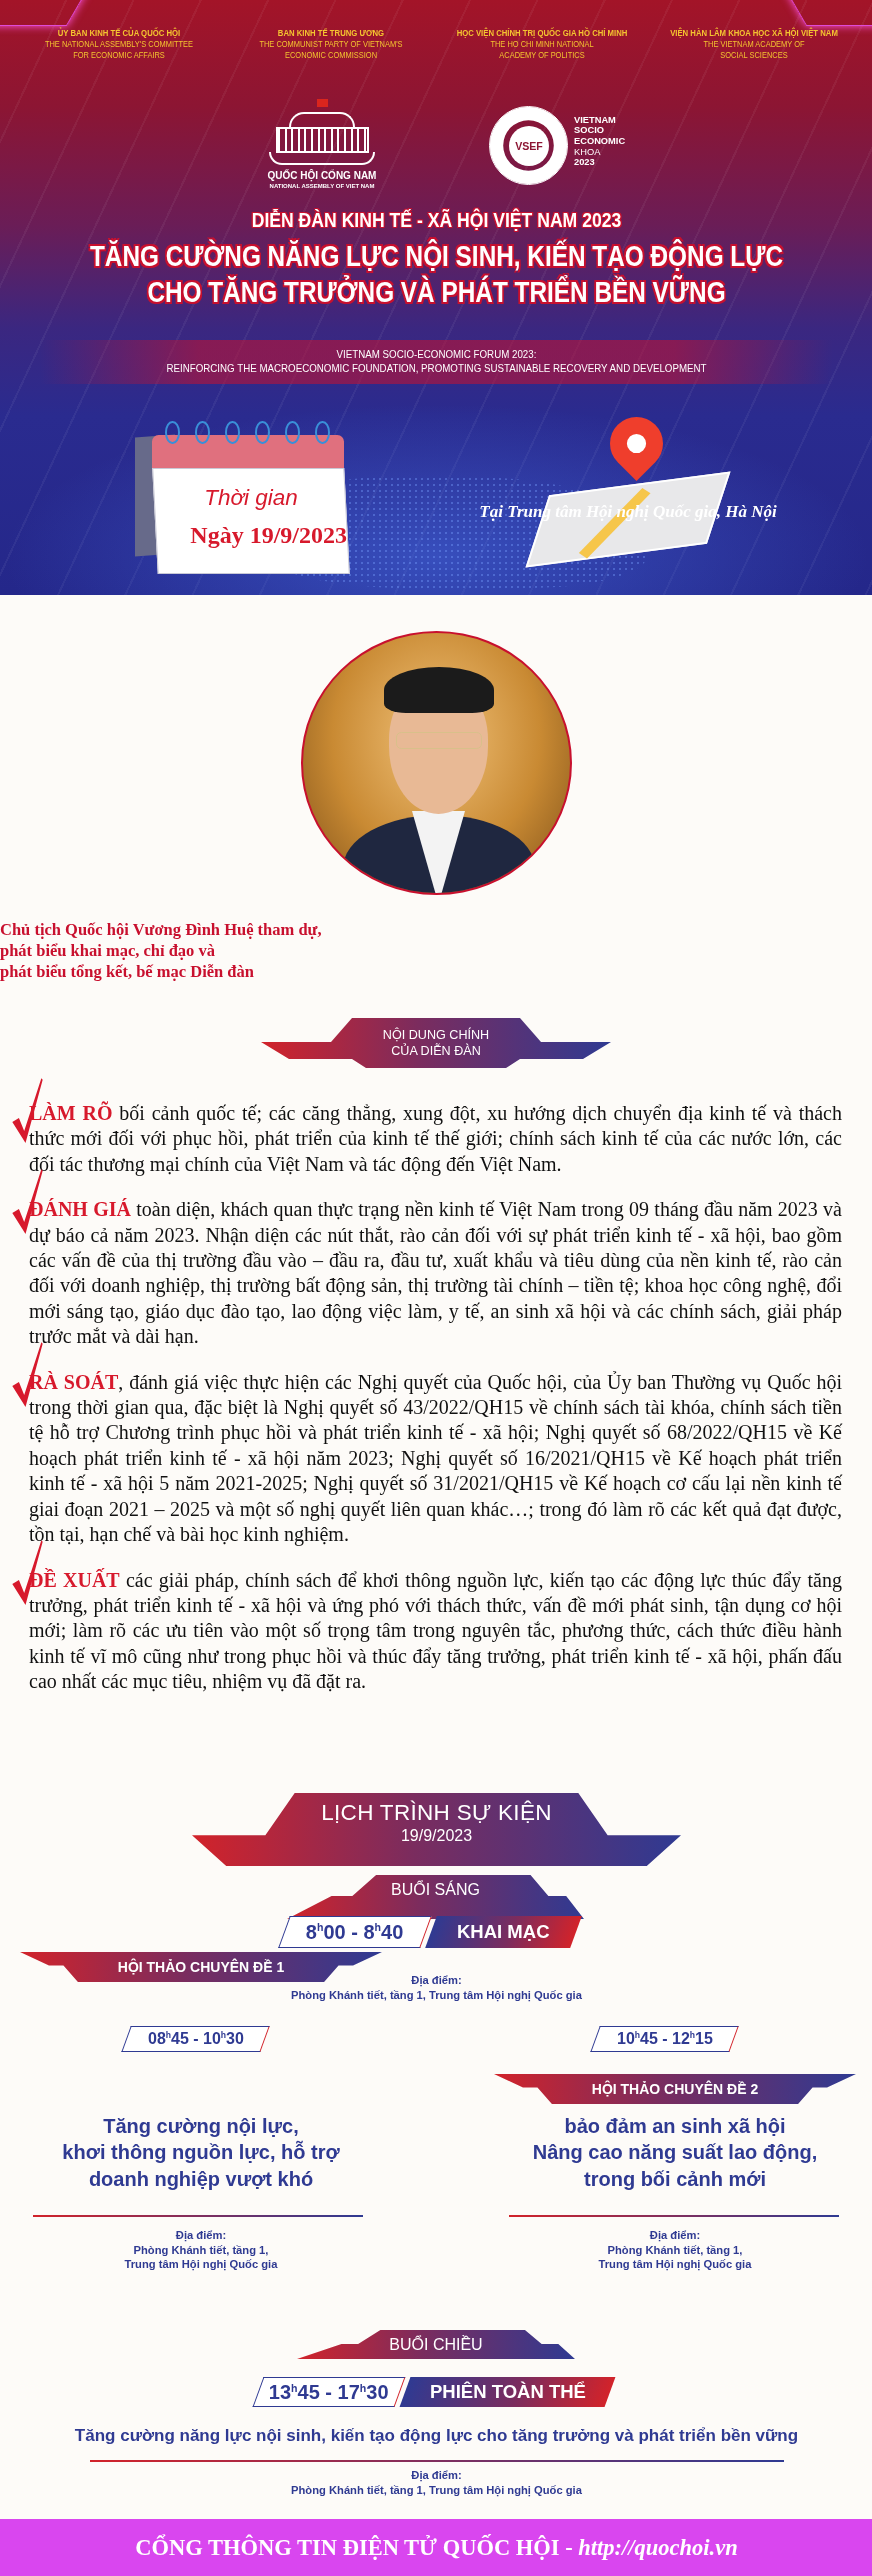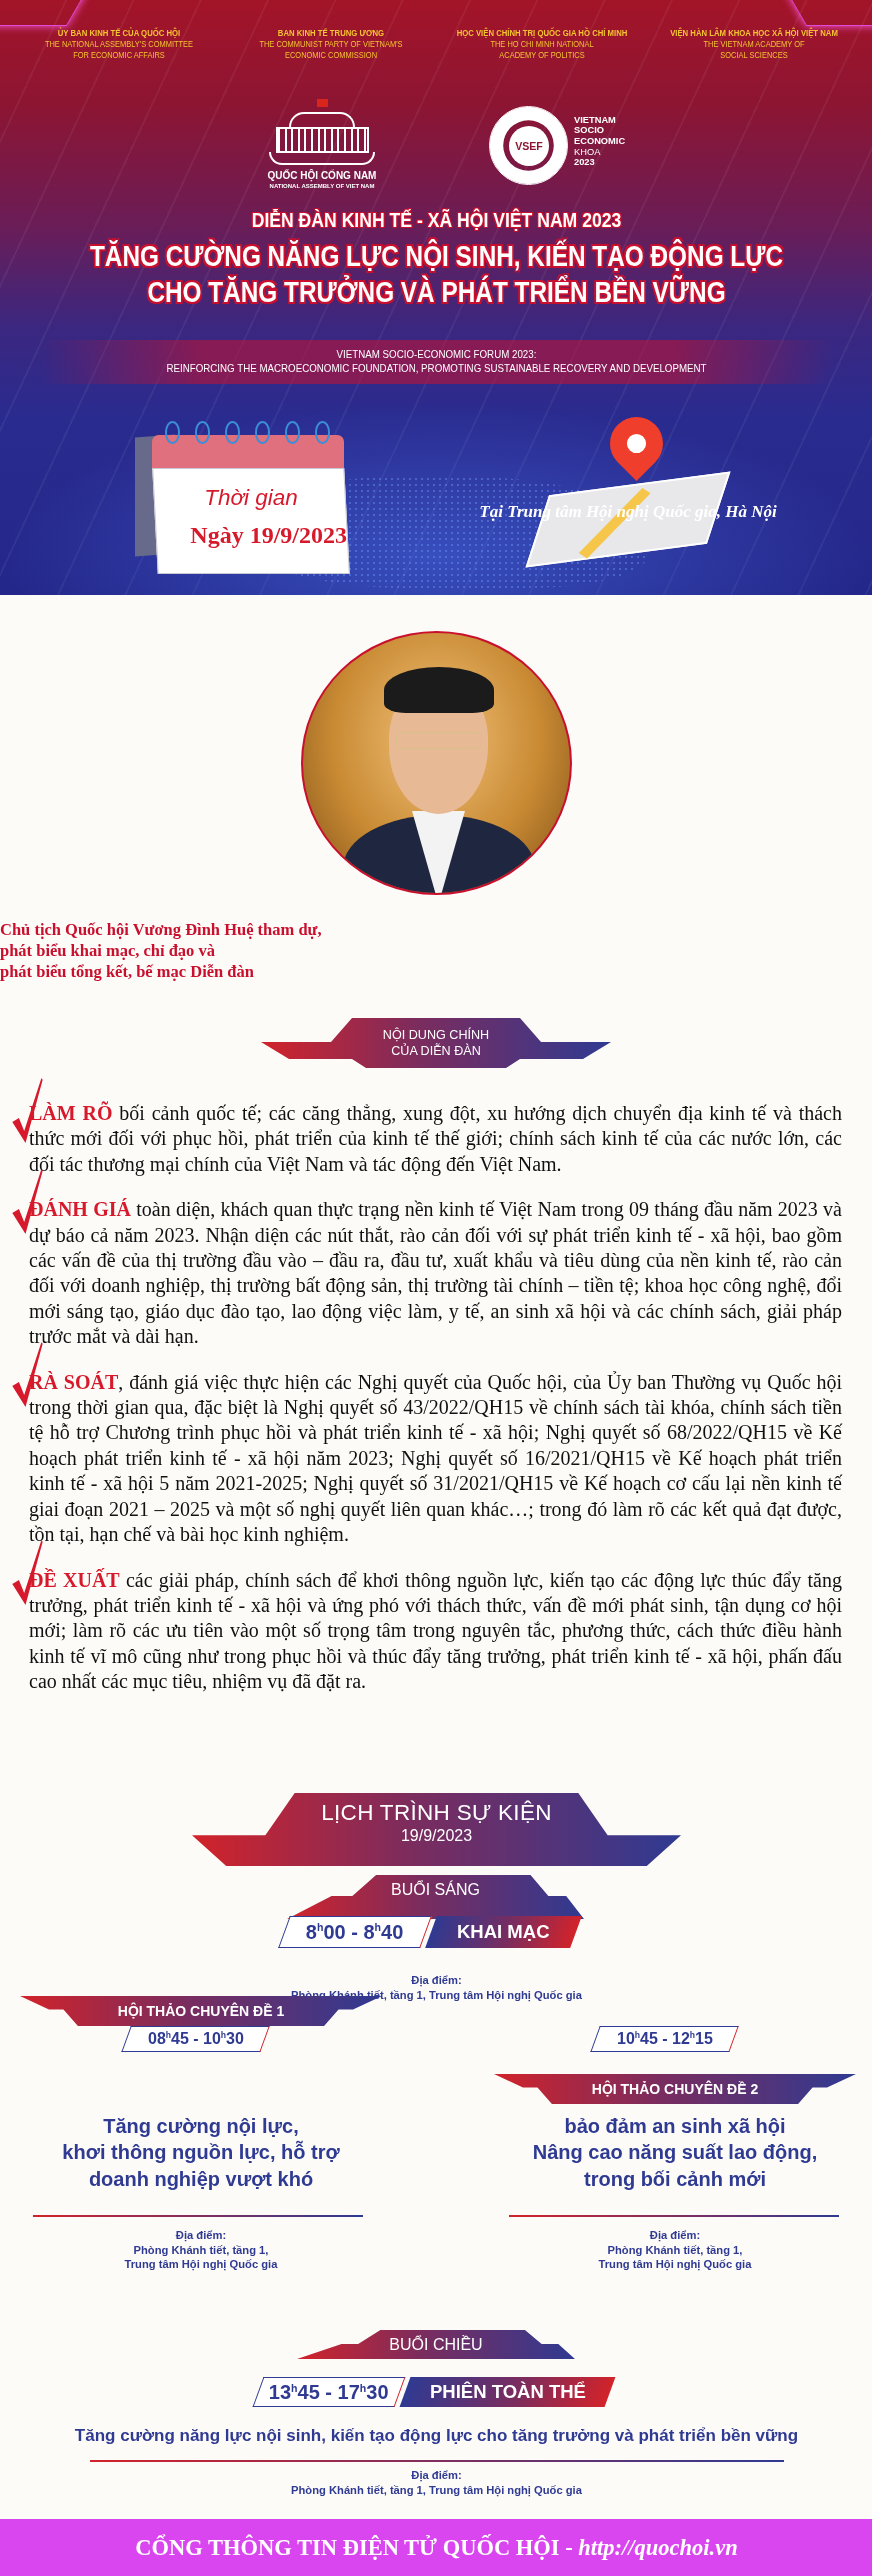--- a/index.html
+++ b/index.html
@@ -240,7 +240,7 @@
 <div class="ws-time" style="left:126px;top:2026px;width:139px">
   <span><span>08</span><sup>h</sup><span>45 - 10</span><sup>h</sup><span>30</span></span>
 </div>
-<div class="ws-head" style="left:20px;top:1996px;width:362px">HỘI THẢO CHUYÊN ĐỀ 1</div>
+<div class="ws-head" style="left:20px;top:1952px;width:362px">HỘI THẢO CHUYÊN ĐỀ 1</div>
 <div class="ws-title" style="left:20px;top:2113px;width:362px">
   <div>Tăng cường nội lực,</div>
   <div>khơi thông nguồn lực, hỗ trợ</div>

